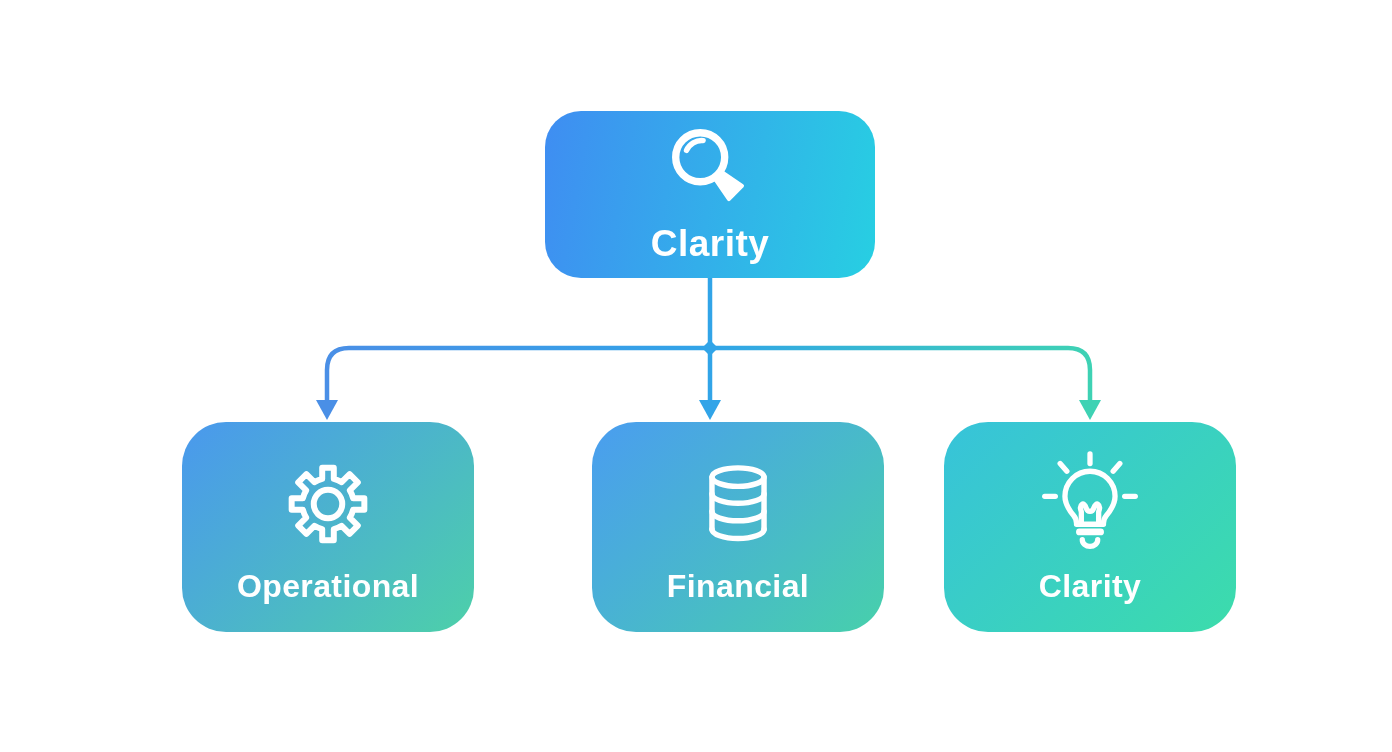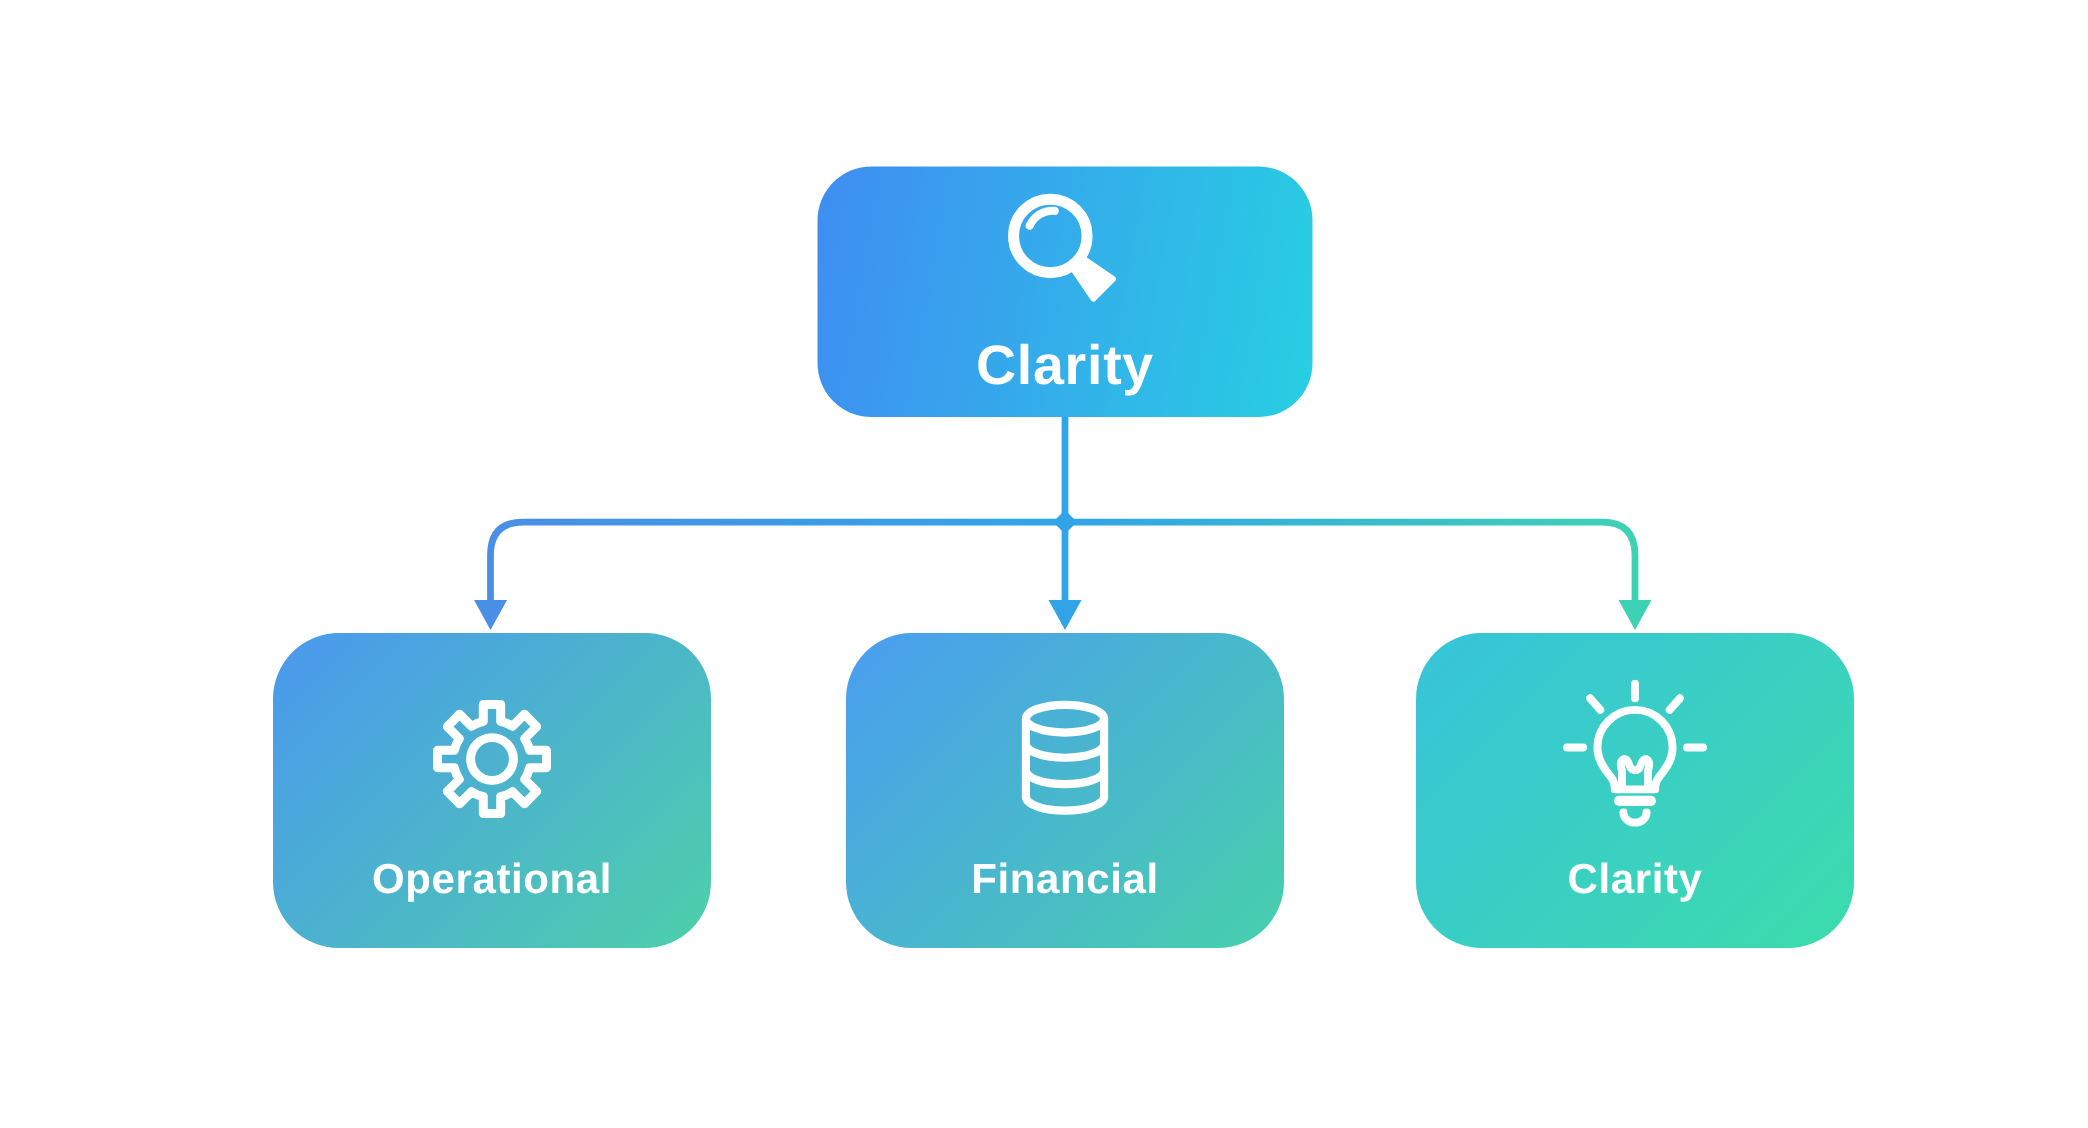--- a/index.html
+++ b/index.html
@@ -58,7 +58,7 @@
     display:flex;align-items:center;justify-content:center;
   }
   .node-child .node-label{
-    font-size:28px;
+    font-size:32px;
     font-weight:600;
     letter-spacing:0.4px;
     text-align:center;

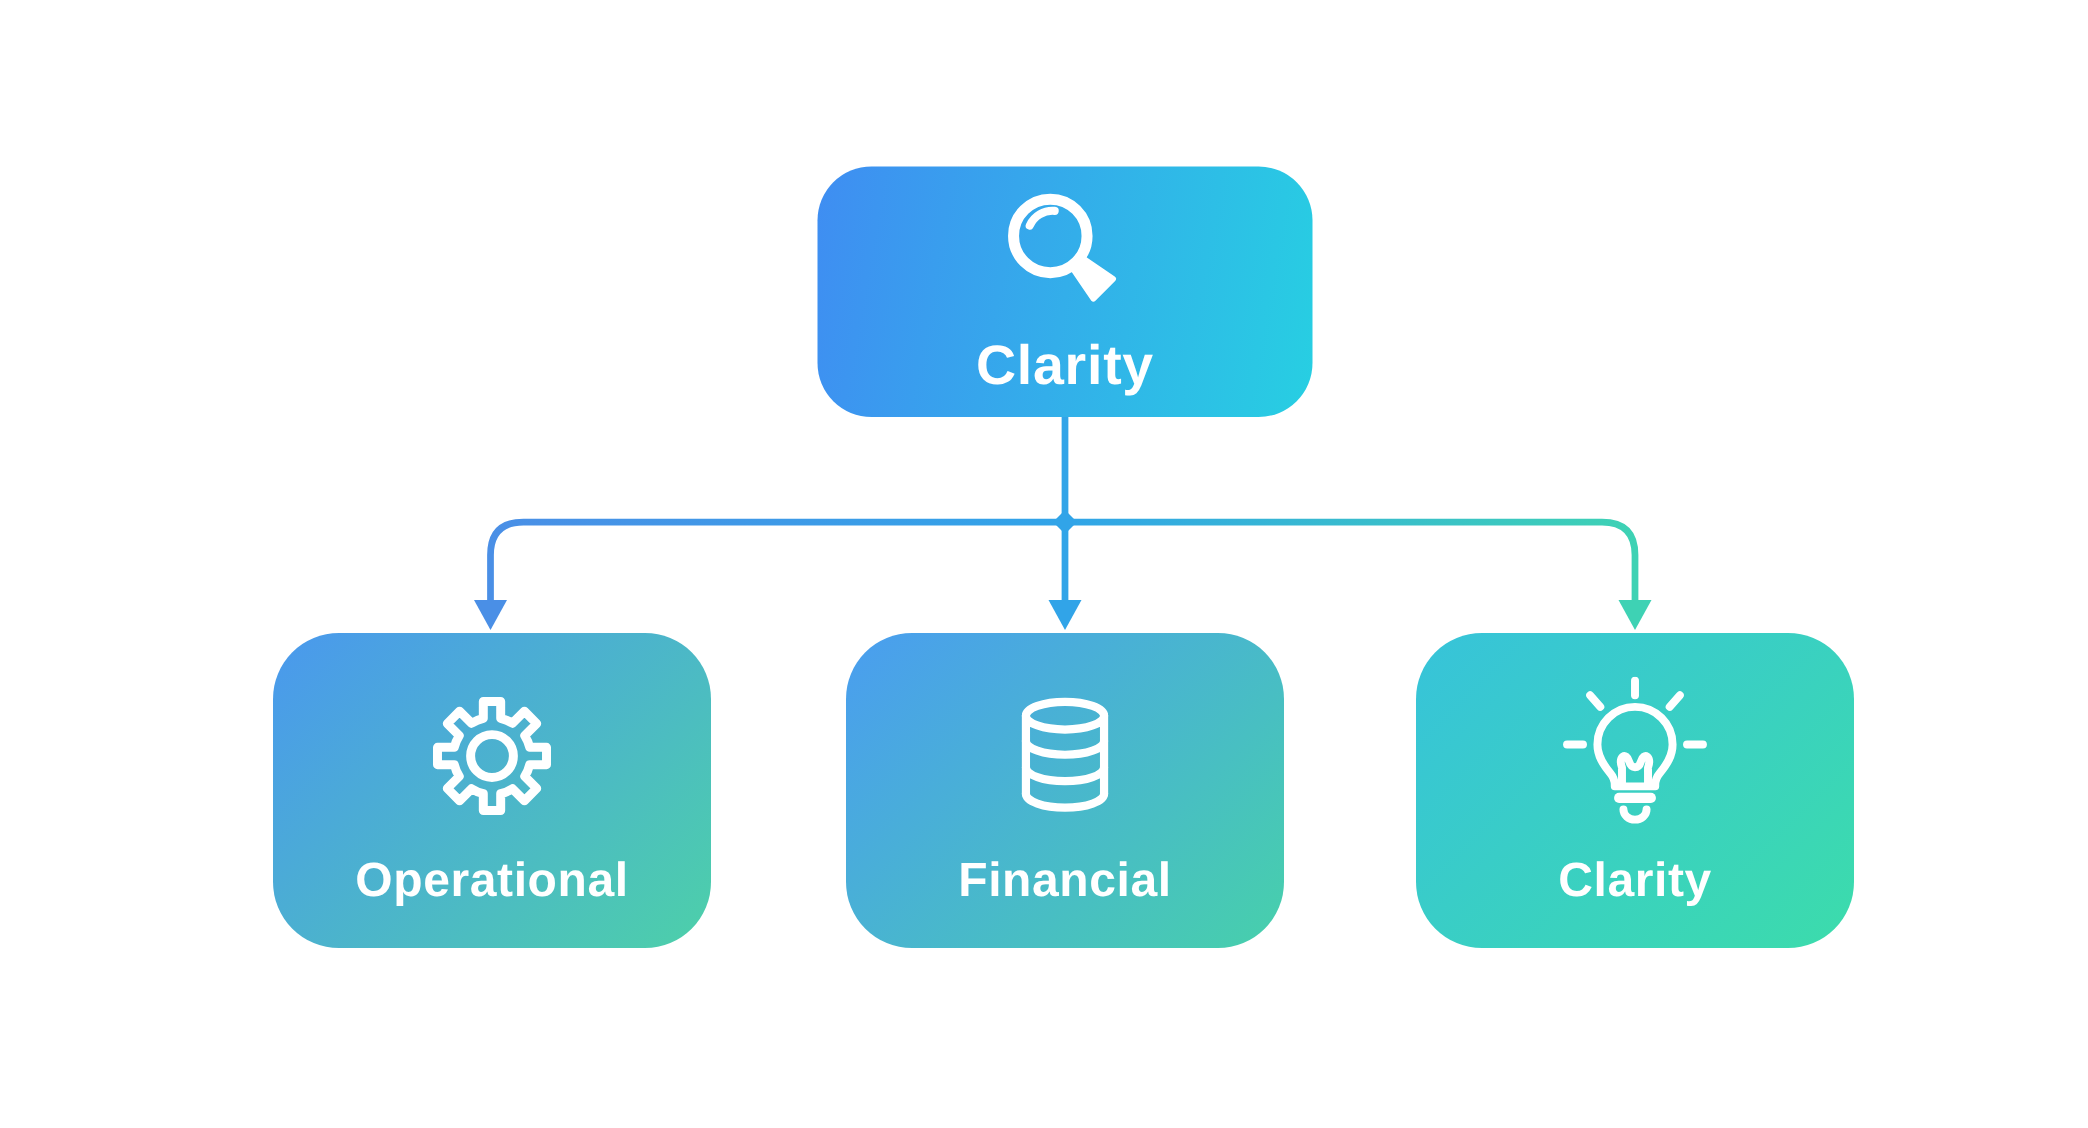--- a/index.html
+++ b/index.html
@@ -51,7 +51,7 @@
     gap:14px;
   }
   #node-operational{left:182px;}
-  #node-financial{left:564px;}
+  #node-financial{left:592px;}
   #node-creative{left:944px;}
   .node-child .node-icon{
     height:104px;

